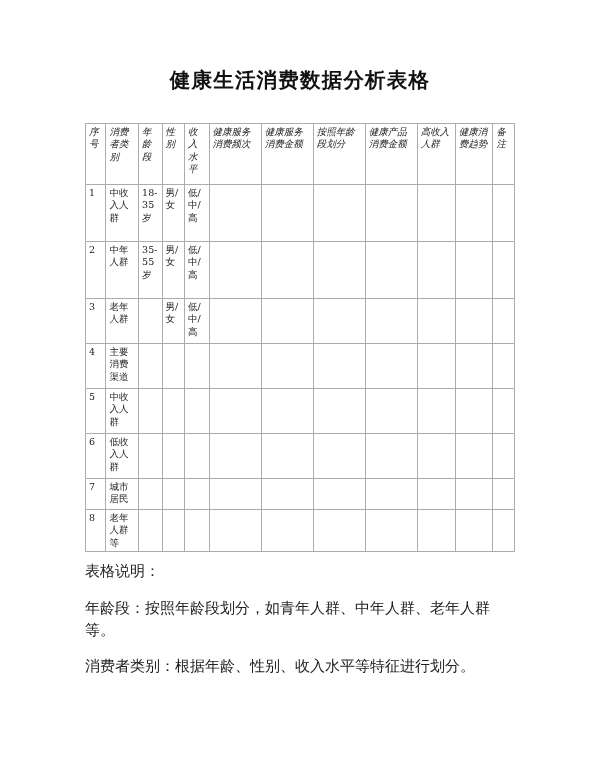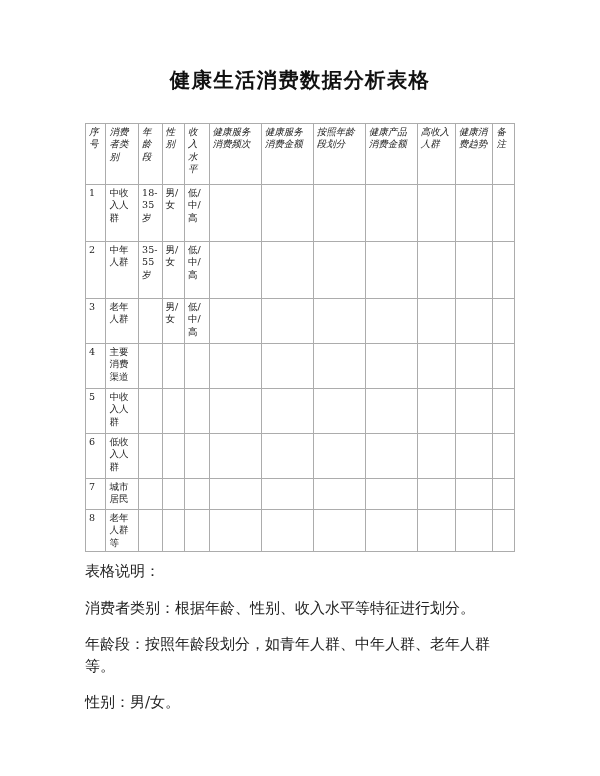--- a/index.html
+++ b/index.html
@@ -262,8 +262,8 @@
 
   <div class="notes">
     <p>表格说明：</p>
+    <p>年龄段：按照年龄段划分，如青年人群、中年人群、老年人群等。</p>
     <p>消费者类别：根据年龄、性别、收入水平等特征进行划分。</p>
-    <p>年龄段：按照年龄段划分，如青年人群、中年人群、老年人群等。</p>
     <p>性别：男/女。</p>
   </div>
 

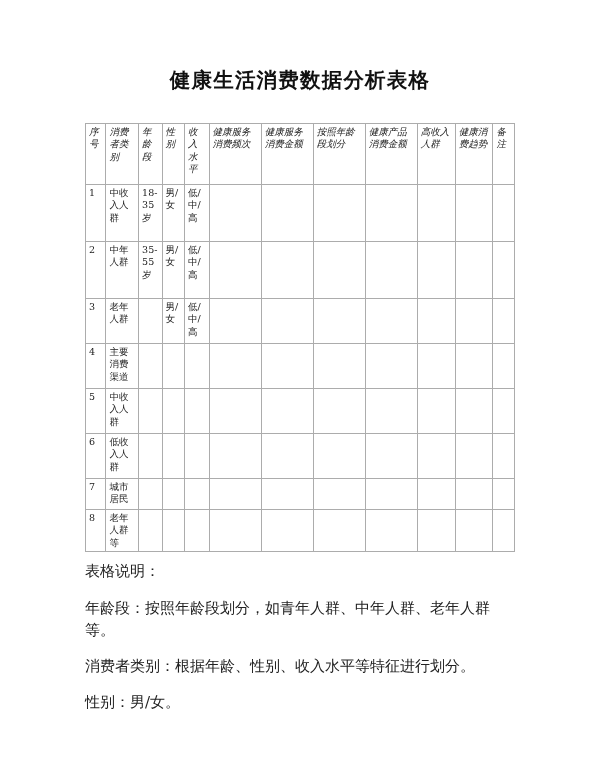--- a/index.html
+++ b/index.html
@@ -264,7 +264,6 @@
     <p>表格说明：</p>
     <p>年龄段：按照年龄段划分，如青年人群、中年人群、老年人群等。</p>
     <p>消费者类别：根据年龄、性别、收入水平等特征进行划分。</p>
-    <p>性别：男/女。</p>
   </div>
 
 </div>

